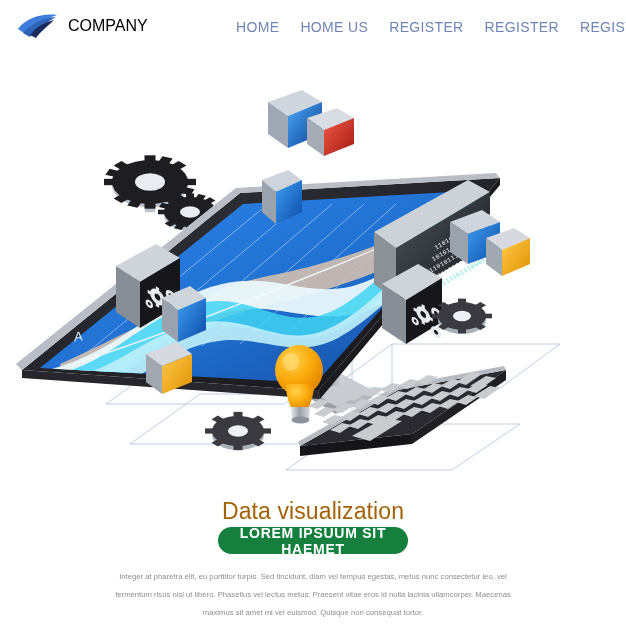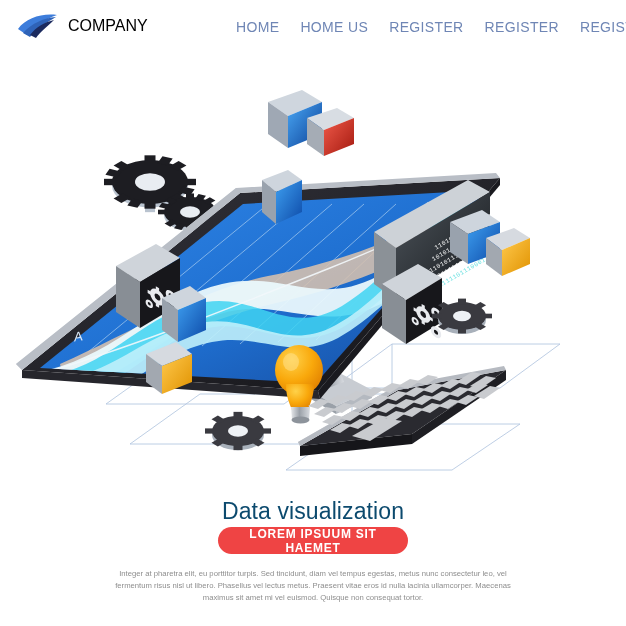--- a/index.html
+++ b/index.html
@@ -39,7 +39,7 @@
   
   #headline{
     position:absolute;left:0;top:483px;width:626px;
-    text-align:center;font-size:23px;color:#0c4a6e;
+    text-align:center;font-size:23px;color:#a16207;
     font-weight:400;letter-spacing:.1px;
   }
   #cta-button{

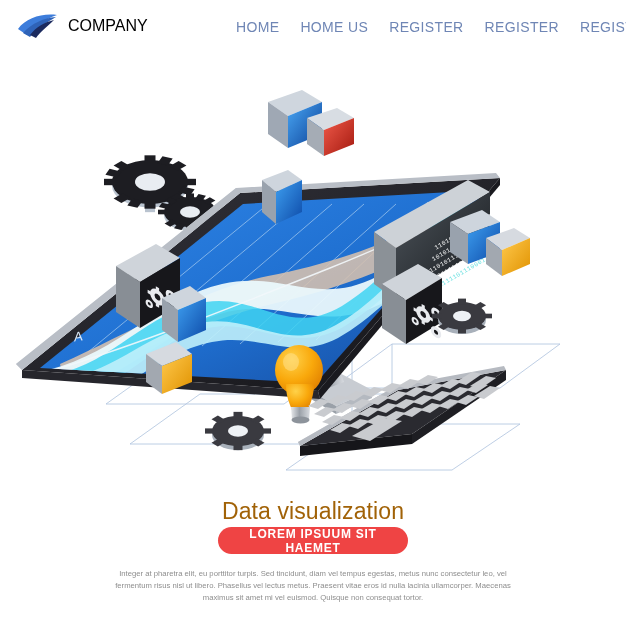--- a/index.html
+++ b/index.html
@@ -45,9 +45,9 @@
   #cta-button{
     position:absolute;left:218px;top:527px;
     width:190px;height:27px;border:none;border-radius:14px;
-    background:#ef4444;color:#ffffff;
+    background:#15803d;color:#ffffff;
     font-family:"Liberation Sans", sans-serif;
-    font-size:12px;letter-spacing:.75px;font-weight:700;
+    font-size:14px;letter-spacing:.75px;font-weight:700;
     cursor:pointer;display:flex;align-items:center;justify-content:center;
   }
   #body-copy{

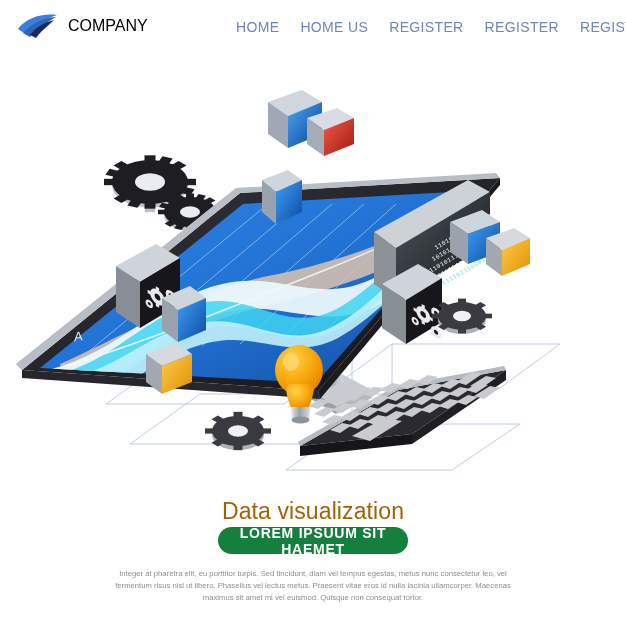--- a/index.html
+++ b/index.html
@@ -52,7 +52,7 @@
   }
   #body-copy{
     position:absolute;left:105px;top:560px;width:416px;
-    text-align:center;font-size:7.7px;line-height:12px;
+    text-align:center;font-size:7.7px;line-height:18px;
     color:#8e8e8e;
   }
 </style>

